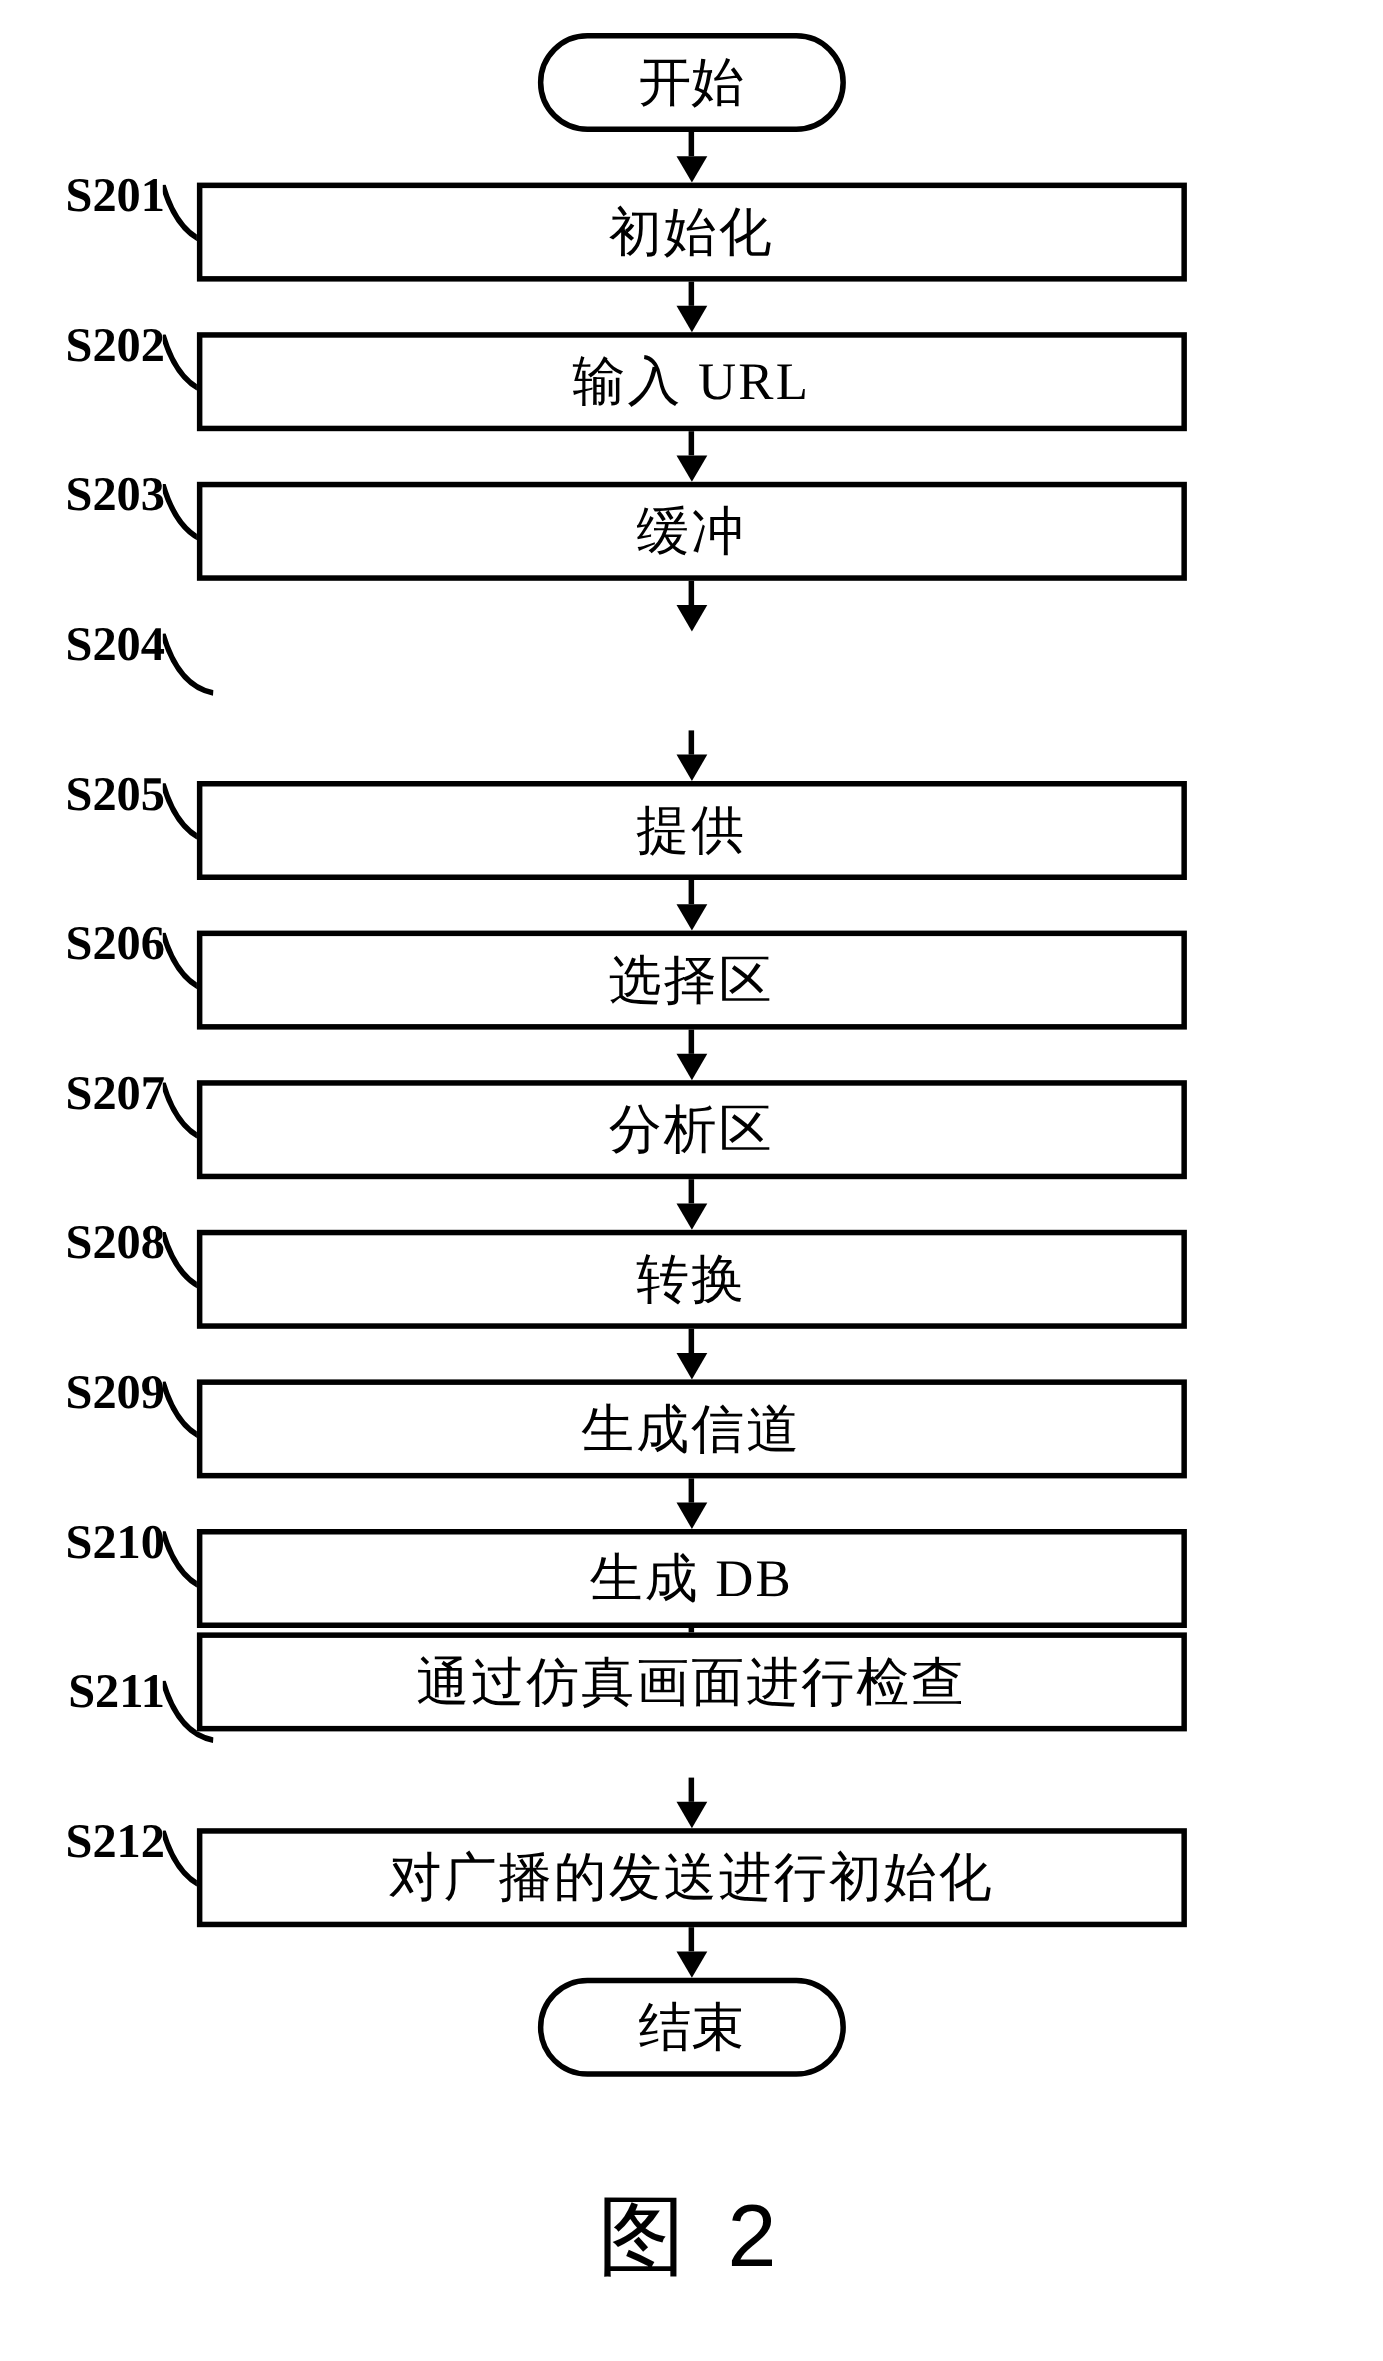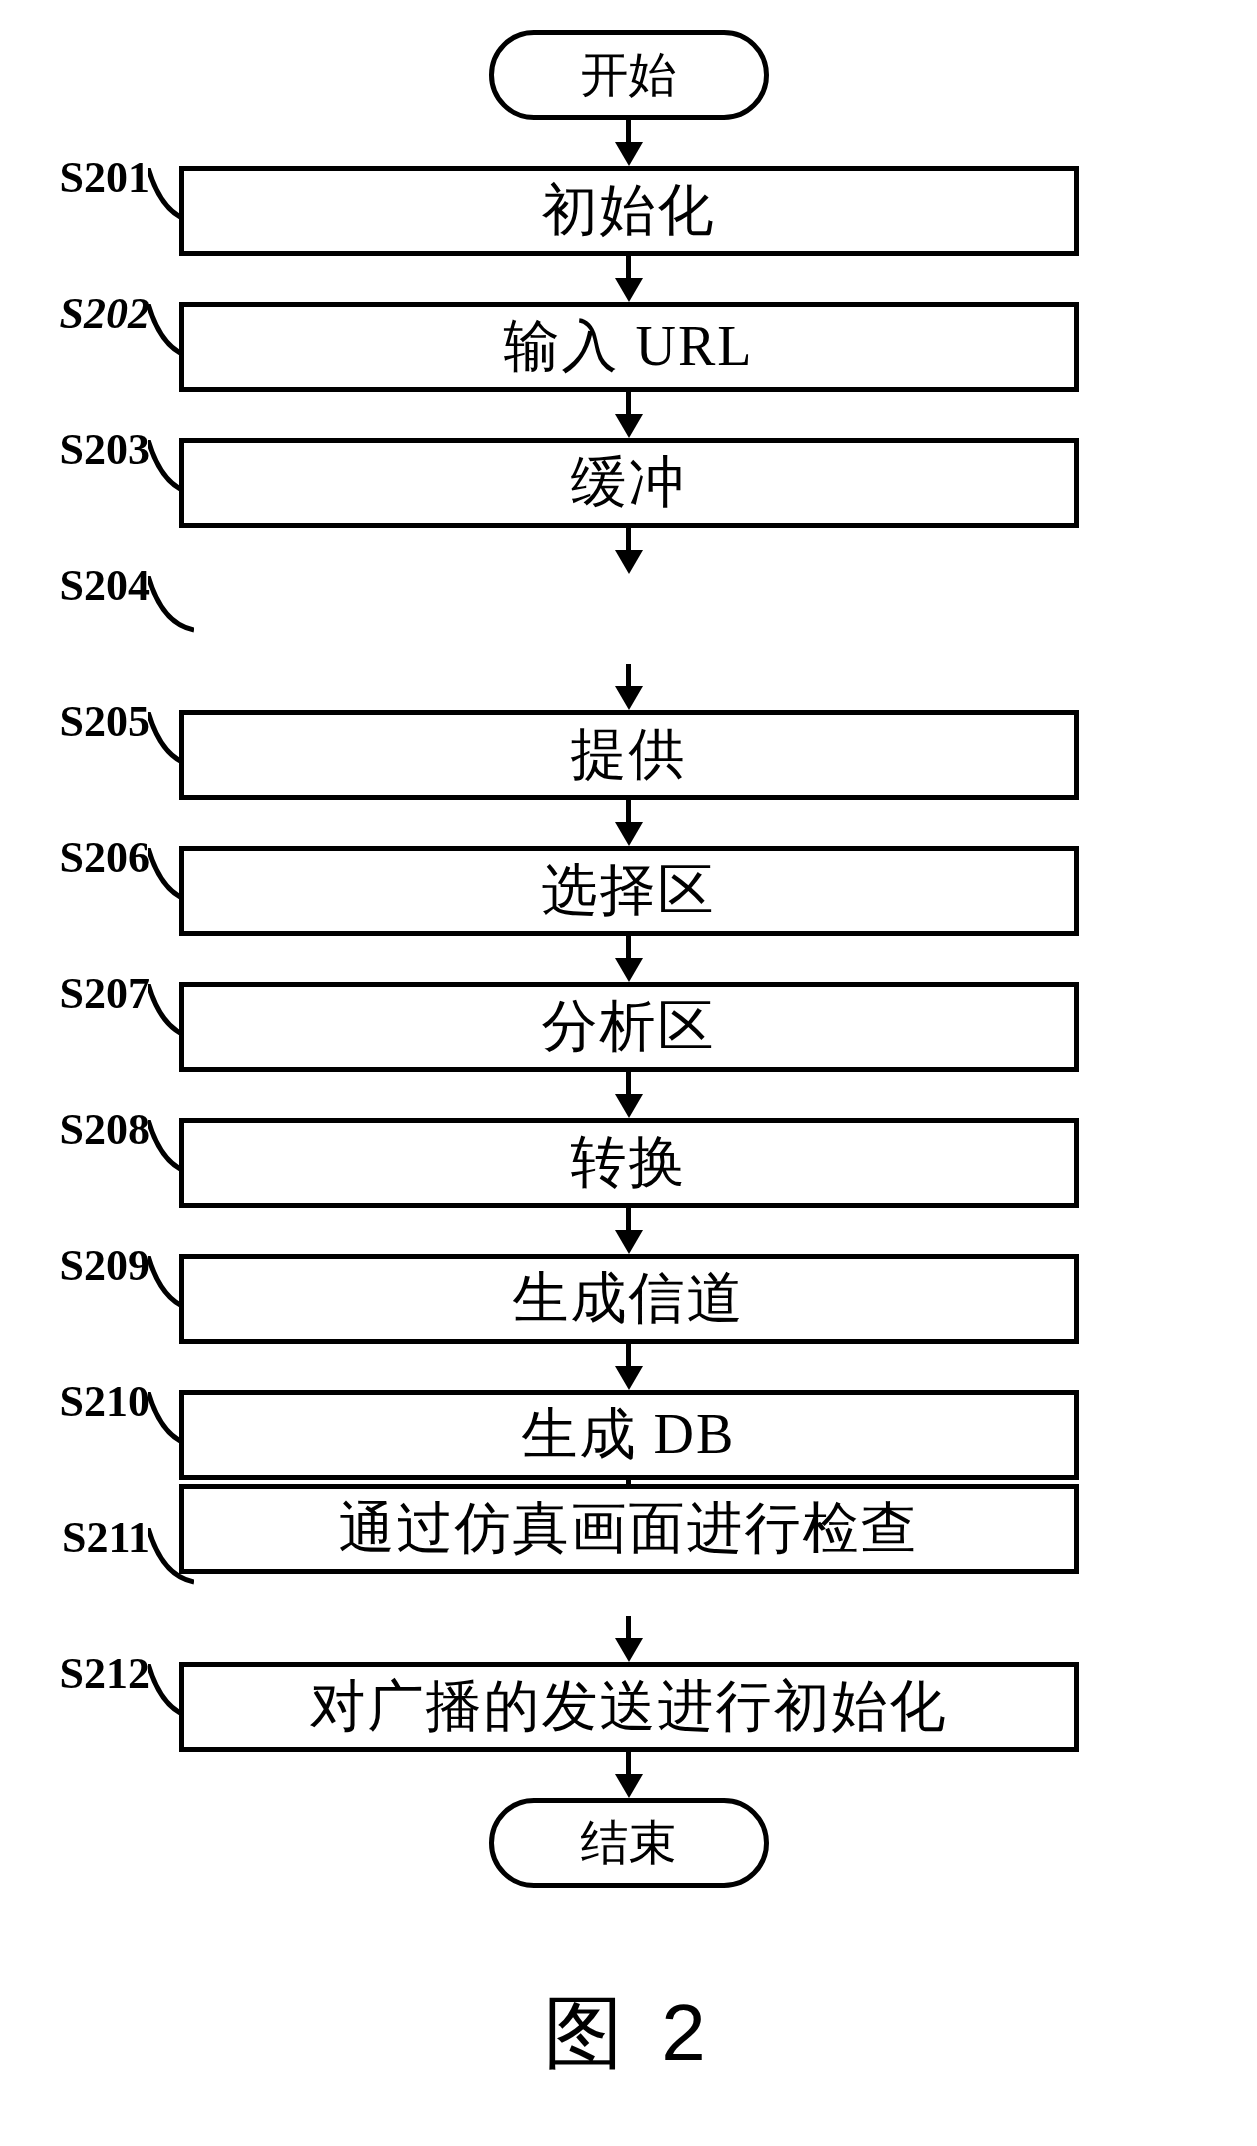--- a/index.html
+++ b/index.html
@@ -40,7 +40,7 @@
     display: flex;
     align-items: center;
     justify-content: center;
-    font-size: 56px;
+    font-size: 48px;
     background: #fff;
     letter-spacing: 2px;
   }

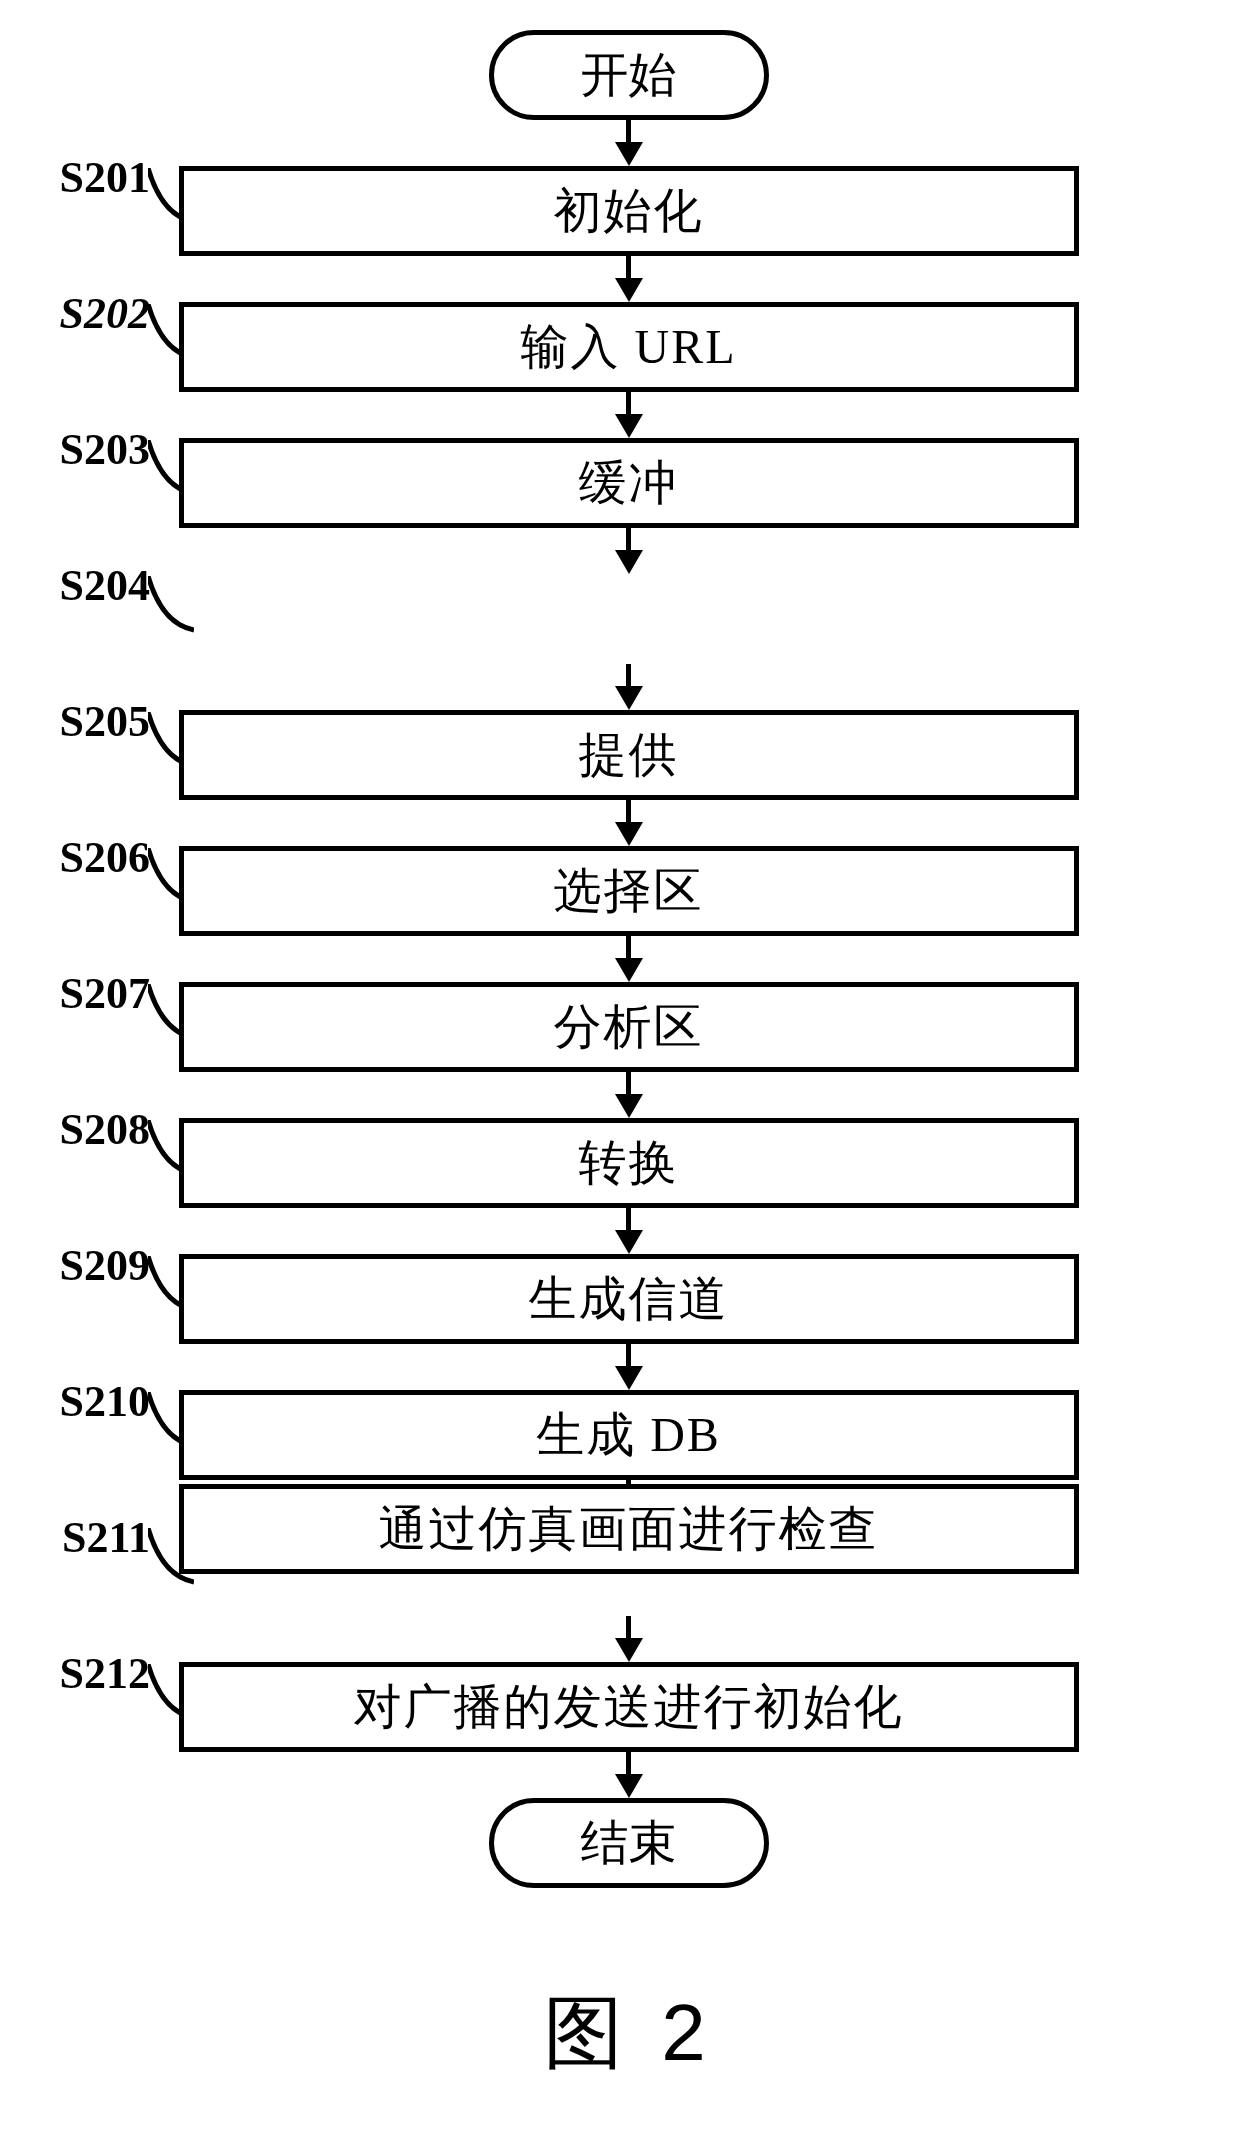--- a/index.html
+++ b/index.html
@@ -114,7 +114,7 @@
       <div class="head"></div>
   </div>
 
-  <div class="step-label" style="left:10px; top:288px;font-style:italic;">S202</div>
+  <div class="step-label" style="left:10px; top:288px;">S202</div>
   <div class="callout-line" style="left:148px; top:304px;">
     <svg width="46" height="64">
         <path d="M0 0 Q14 48 46 54" stroke="#000" stroke-width="5" fill="none"></path>

